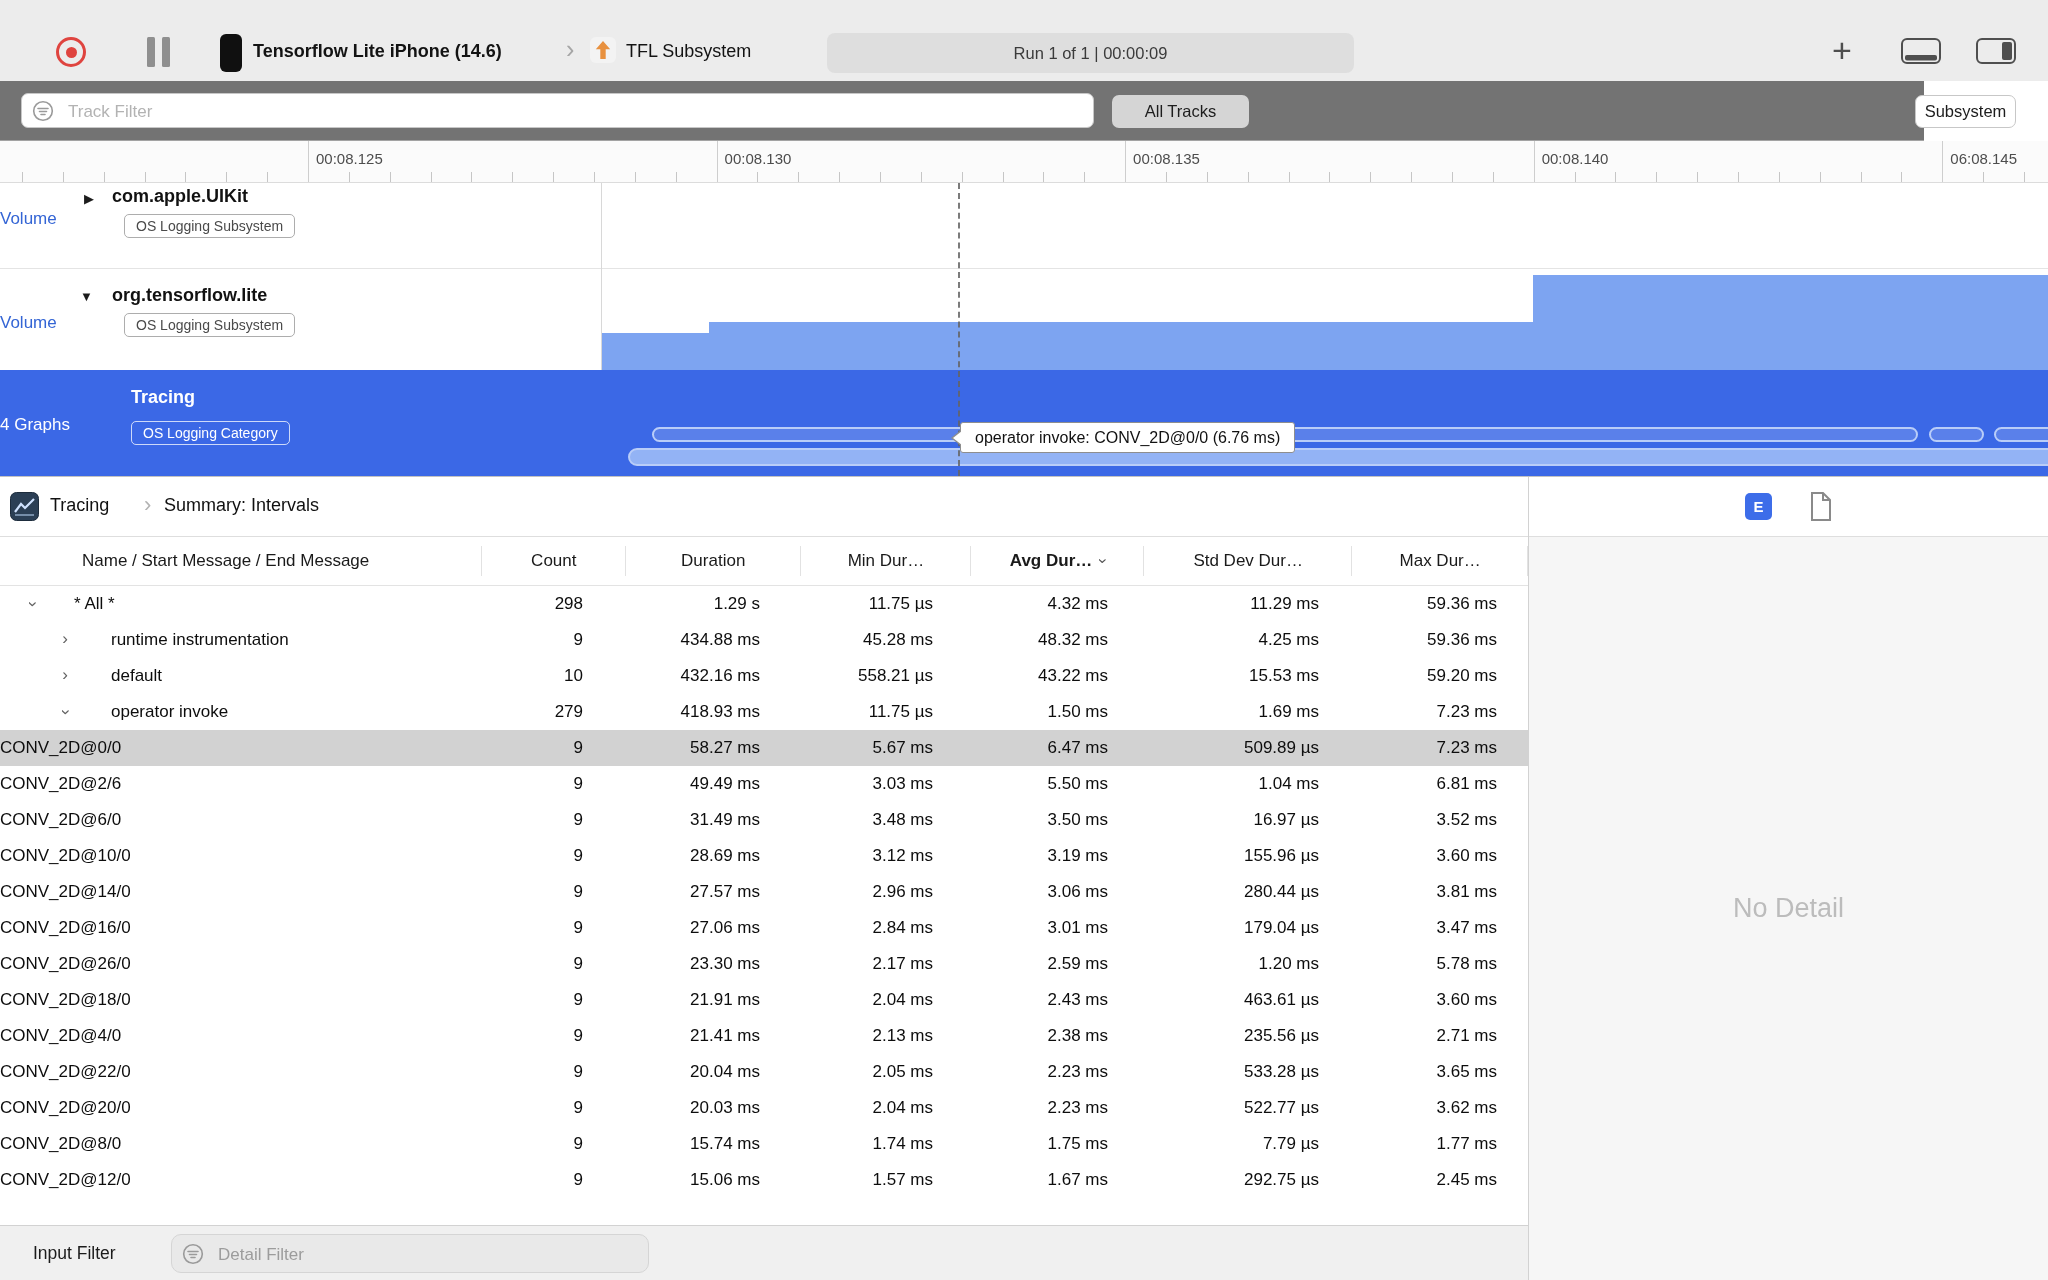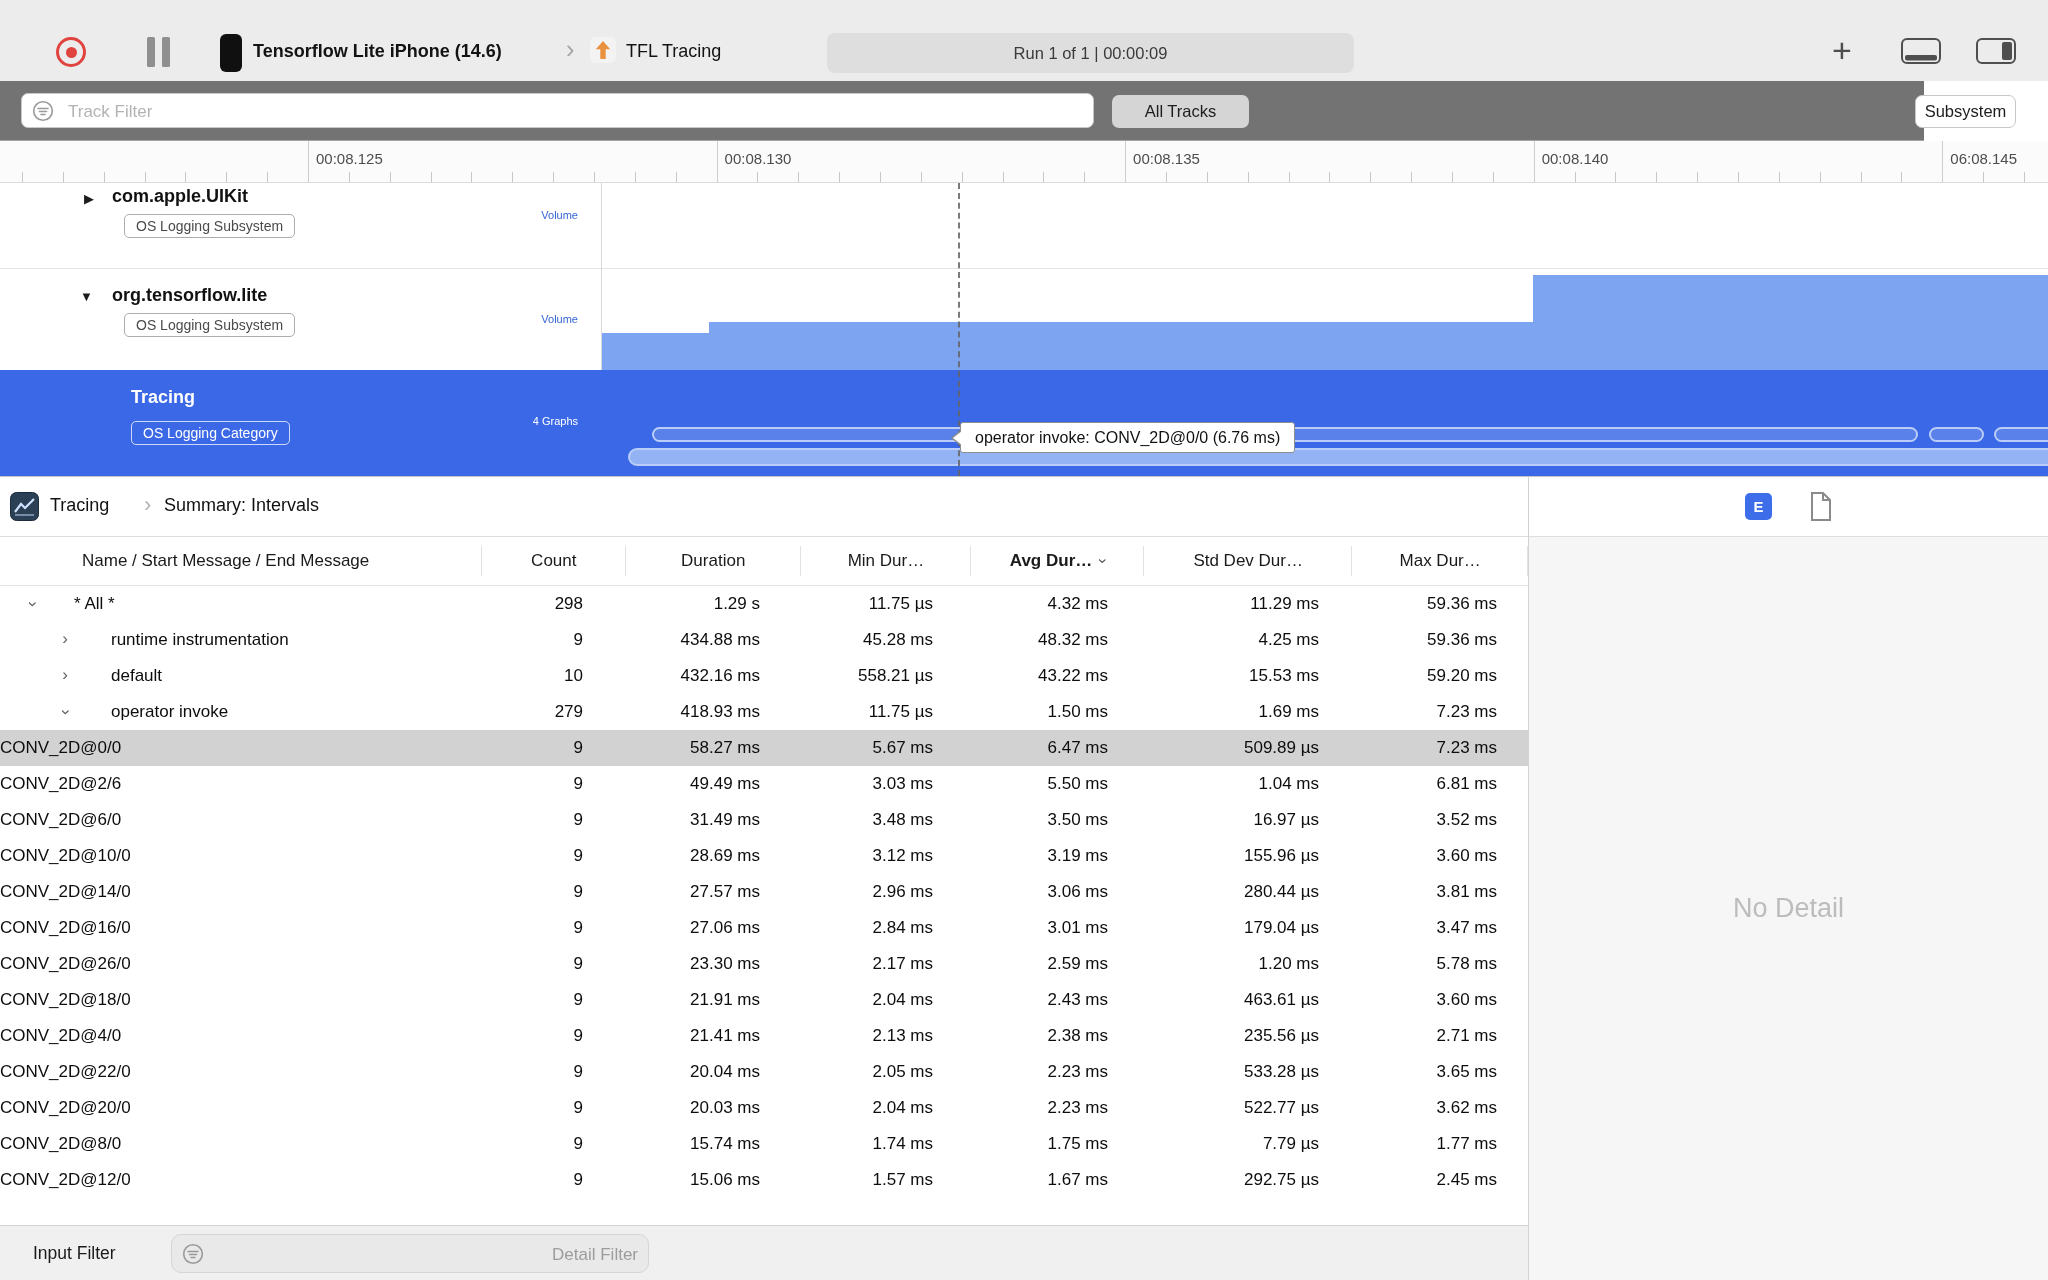--- a/index.html
+++ b/index.html
@@ -142,7 +142,7 @@
           <path d="M13 4l7.2 8.2h-4.5V22h-5.4v-9.8H5.8z" fill="#e8913f"></path>
         </svg>
     </div>
-    <div class="abs" id="target-name">TFL Tracing</div>
+    <div class="abs" id="target-name">TFL Subsystem</div>
     <div class="abs" id="status-pill"><span>Run 1 of 1   |   00:00:09</span></div>
     <div class="abs" id="plus-btn">+</div>
     <div class="abs" id="toggle-bottom">

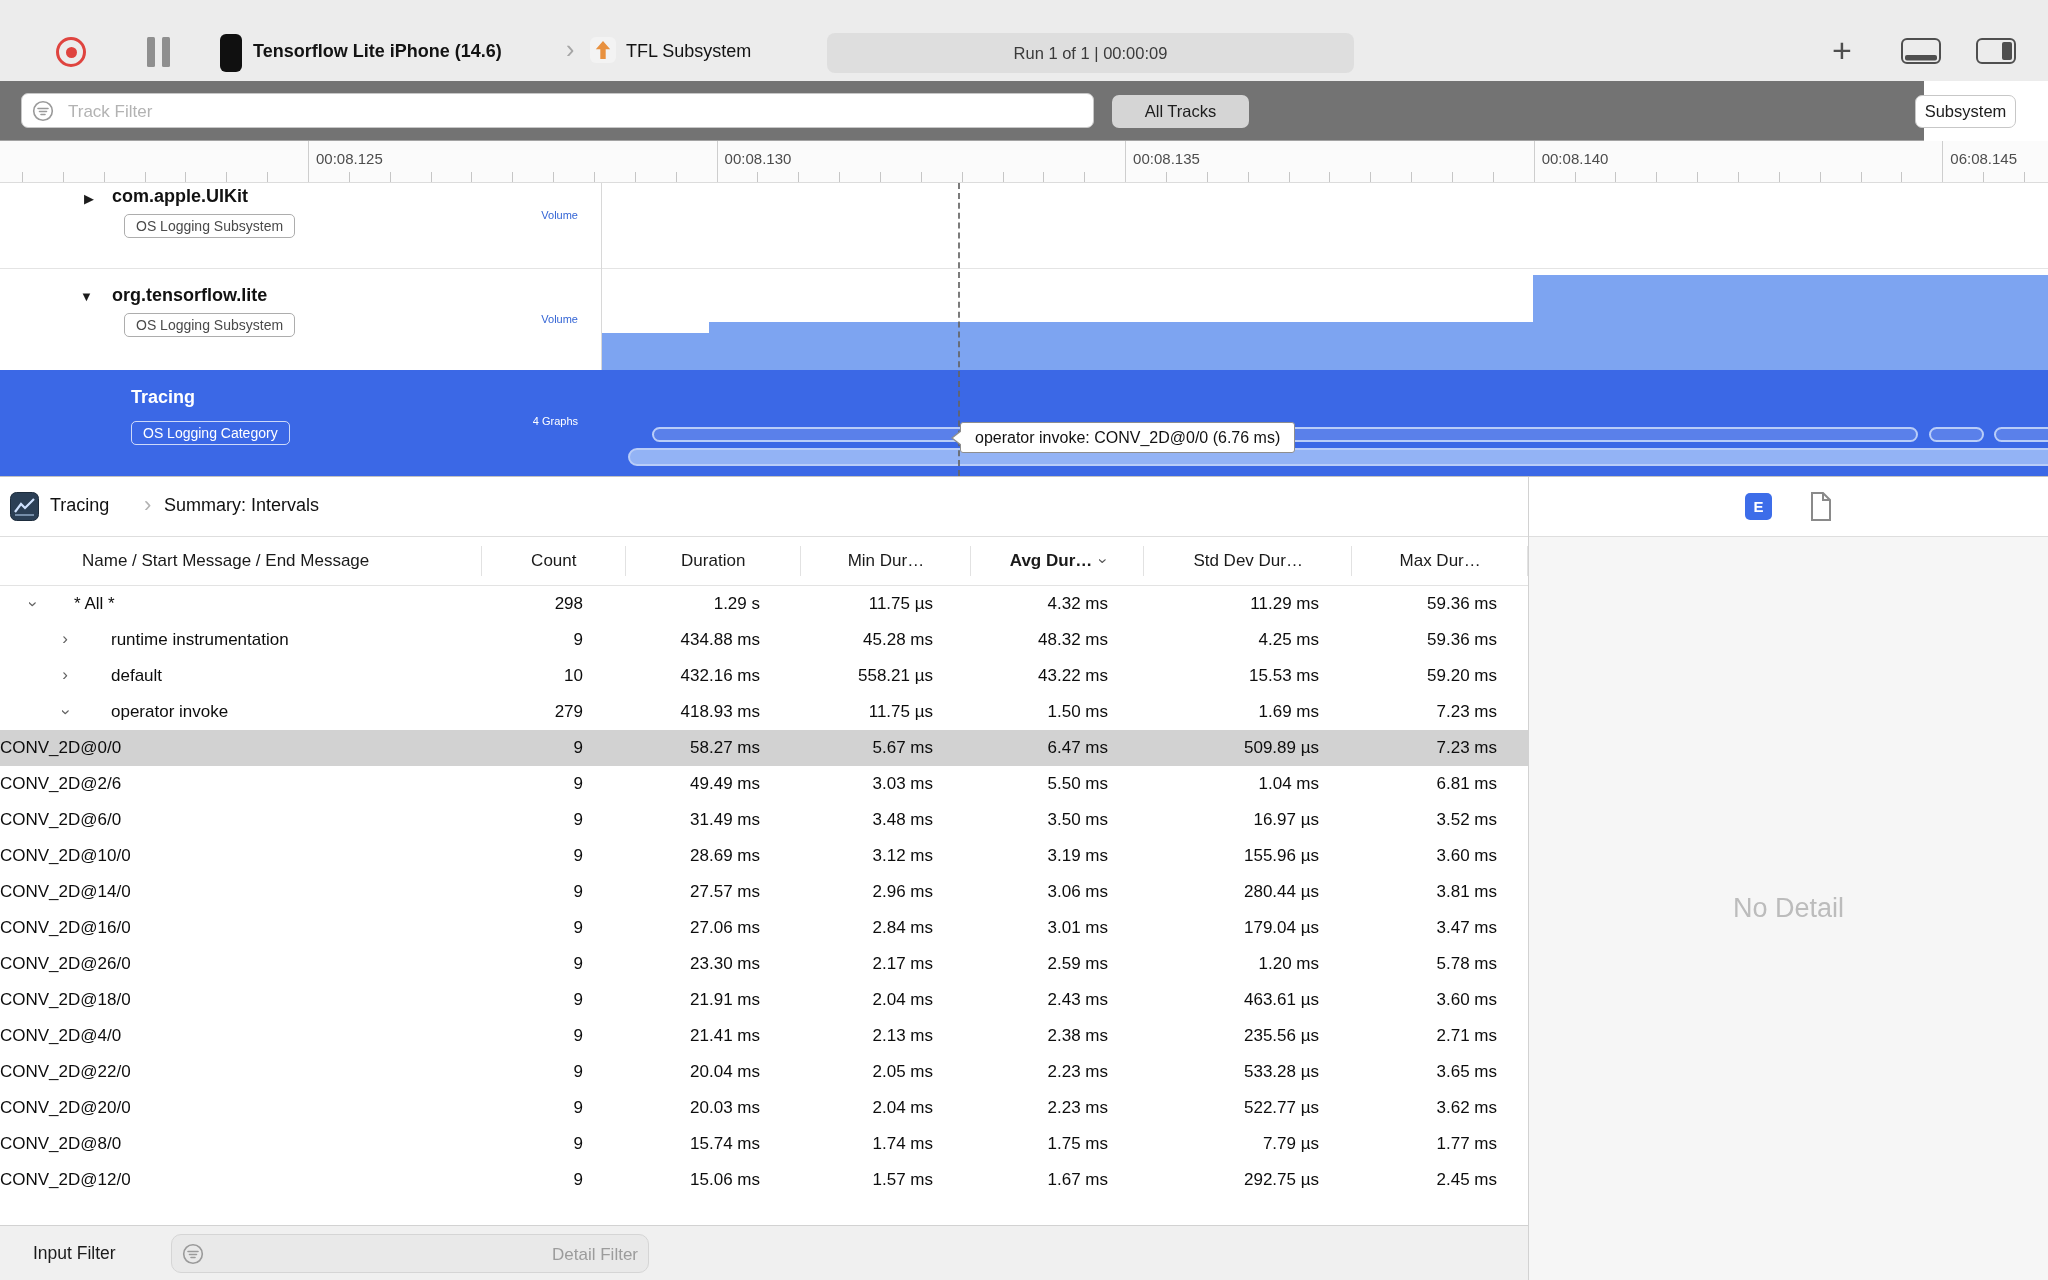--- a/index.html
+++ b/index.html
@@ -56,7 +56,7 @@
   .tbadge{font-size:14px;color:#4a4a4a;border:1px solid #adadad;border-radius:5px;padding:3px 11px;white-space:nowrap;}
   #track1 .tbadge{left:124px;top:31px;}
   #track2 .tbadge{left:124px;top:44px;}
-  .tmeta{left:0;width:578px;text-align:right;font-size:11px;color:#3465d5;white-space:nowrap;}
+  .tmeta{left:0;width:578px;font-size:17px;color:#3465d5;white-space:nowrap;}
   #track1 .tmeta{top:26px;}
   #track2 .tmeta{top:44px;}
   #track3 .tname{left:131px;top:17px;color:#fff;}

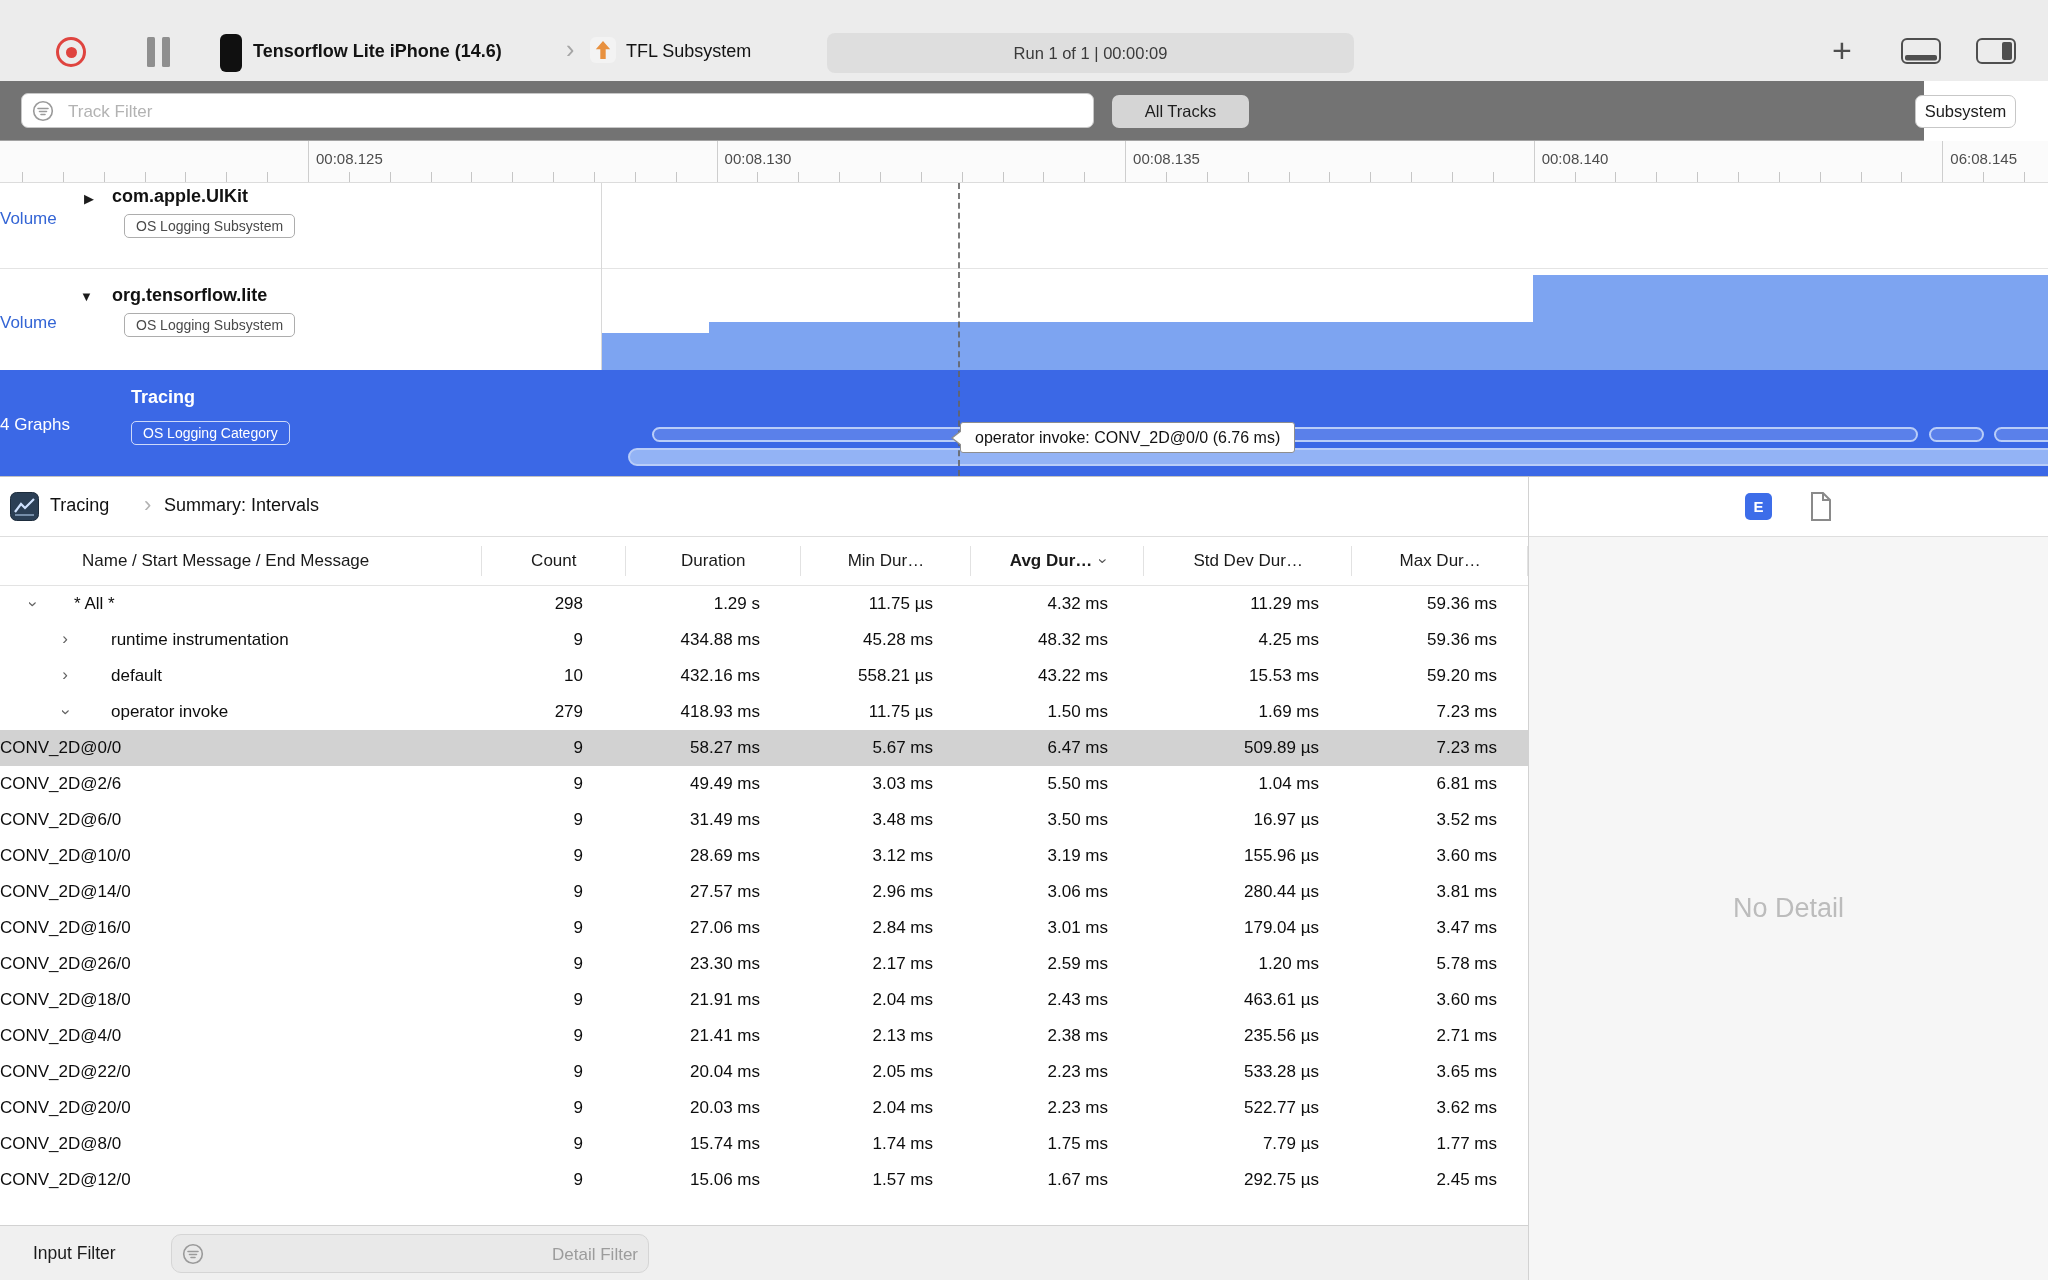--- a/index.html
+++ b/index.html
@@ -117,7 +117,7 @@
   #inputfilter-label{left:33px;top:17px;font-size:17.5px;color:#1b1b1b;white-space:nowrap;}
   #detail-filter{left:171px;top:8px;width:478px;height:39px;background:#e9e9e9;border:1px solid #d5d5d5;border-radius:10px;box-sizing:border-box;}
   #detail-filter .ficon{top:8px;}
-  #detail-filter input{position:absolute;left:44px;top:0;width:420px;height:37px;font-size:17px;color:#333;text-align:right;}
+  #detail-filter input{position:absolute;left:44px;top:0;width:420px;height:37px;font-size:17px;color:#333;}
   #detail-filter input::placeholder{color:#9c9c9c;}
 </style>
 </head>

